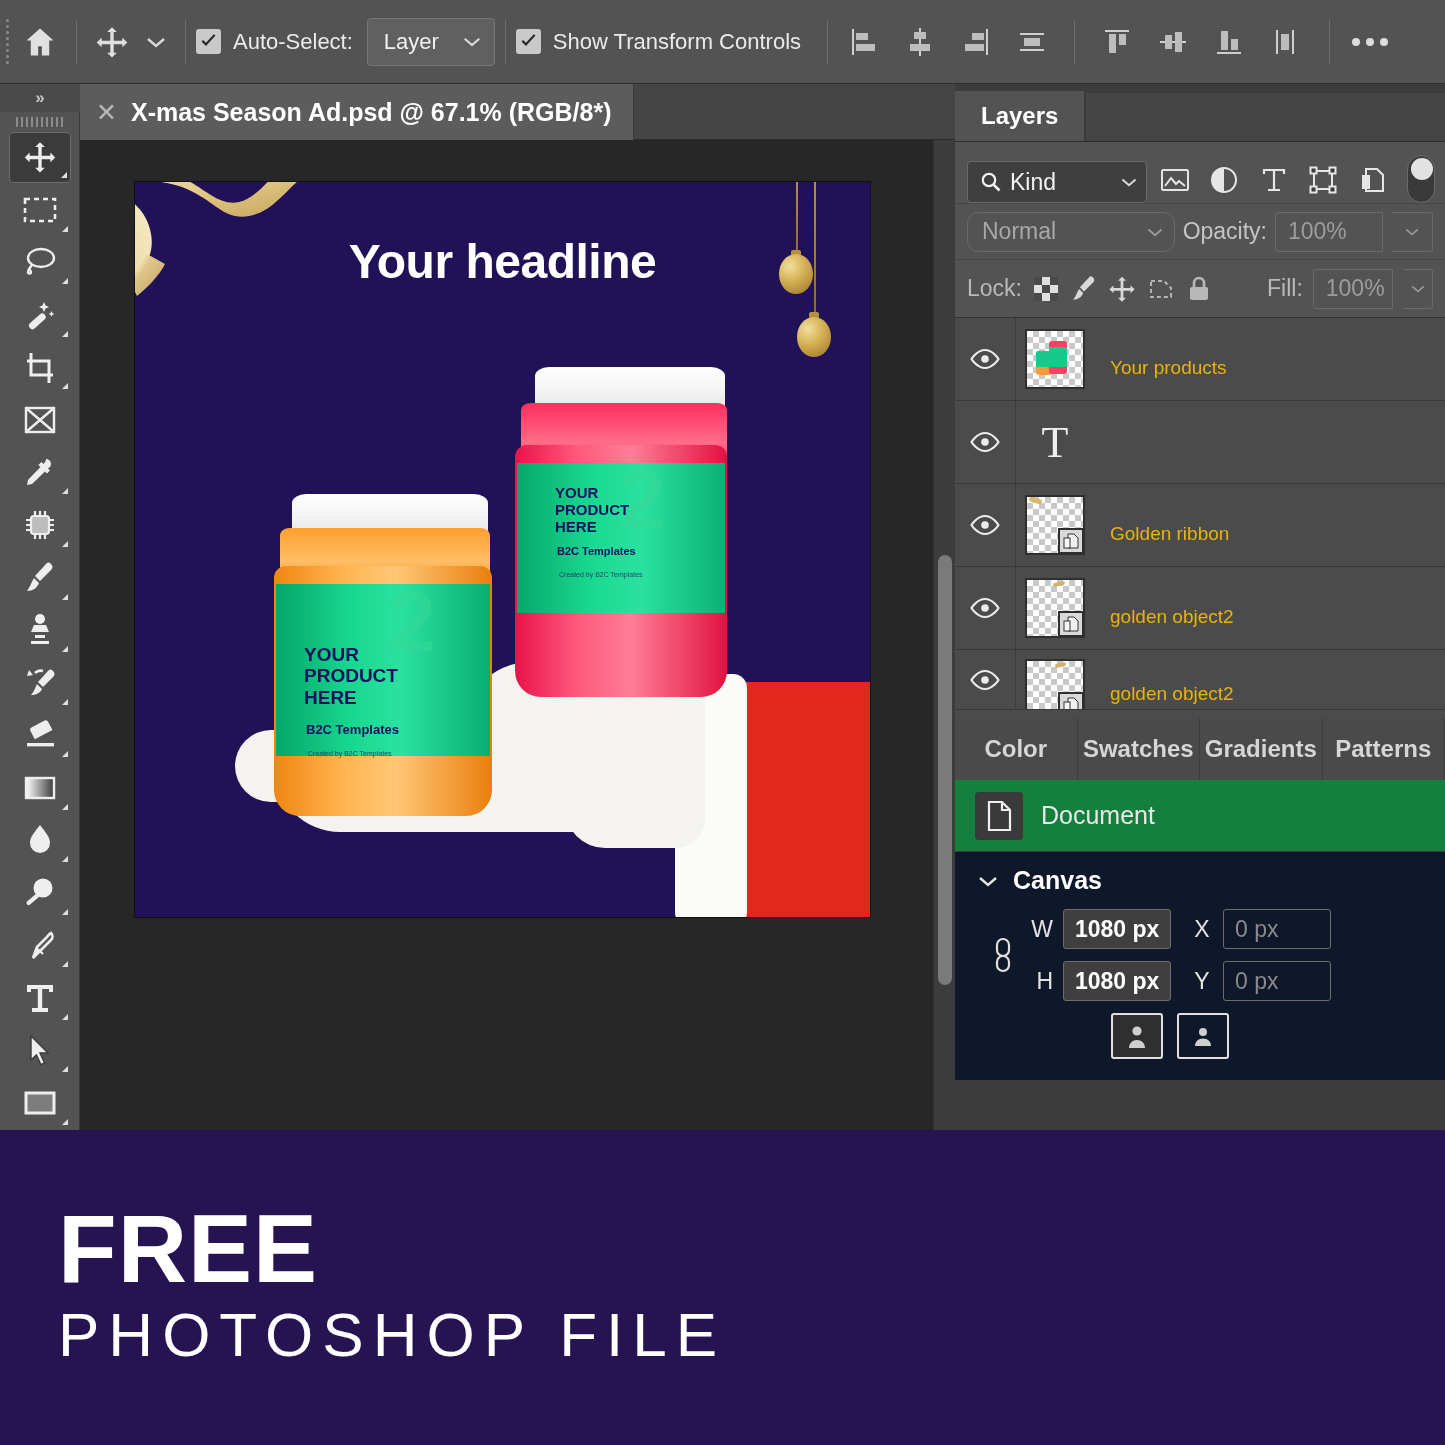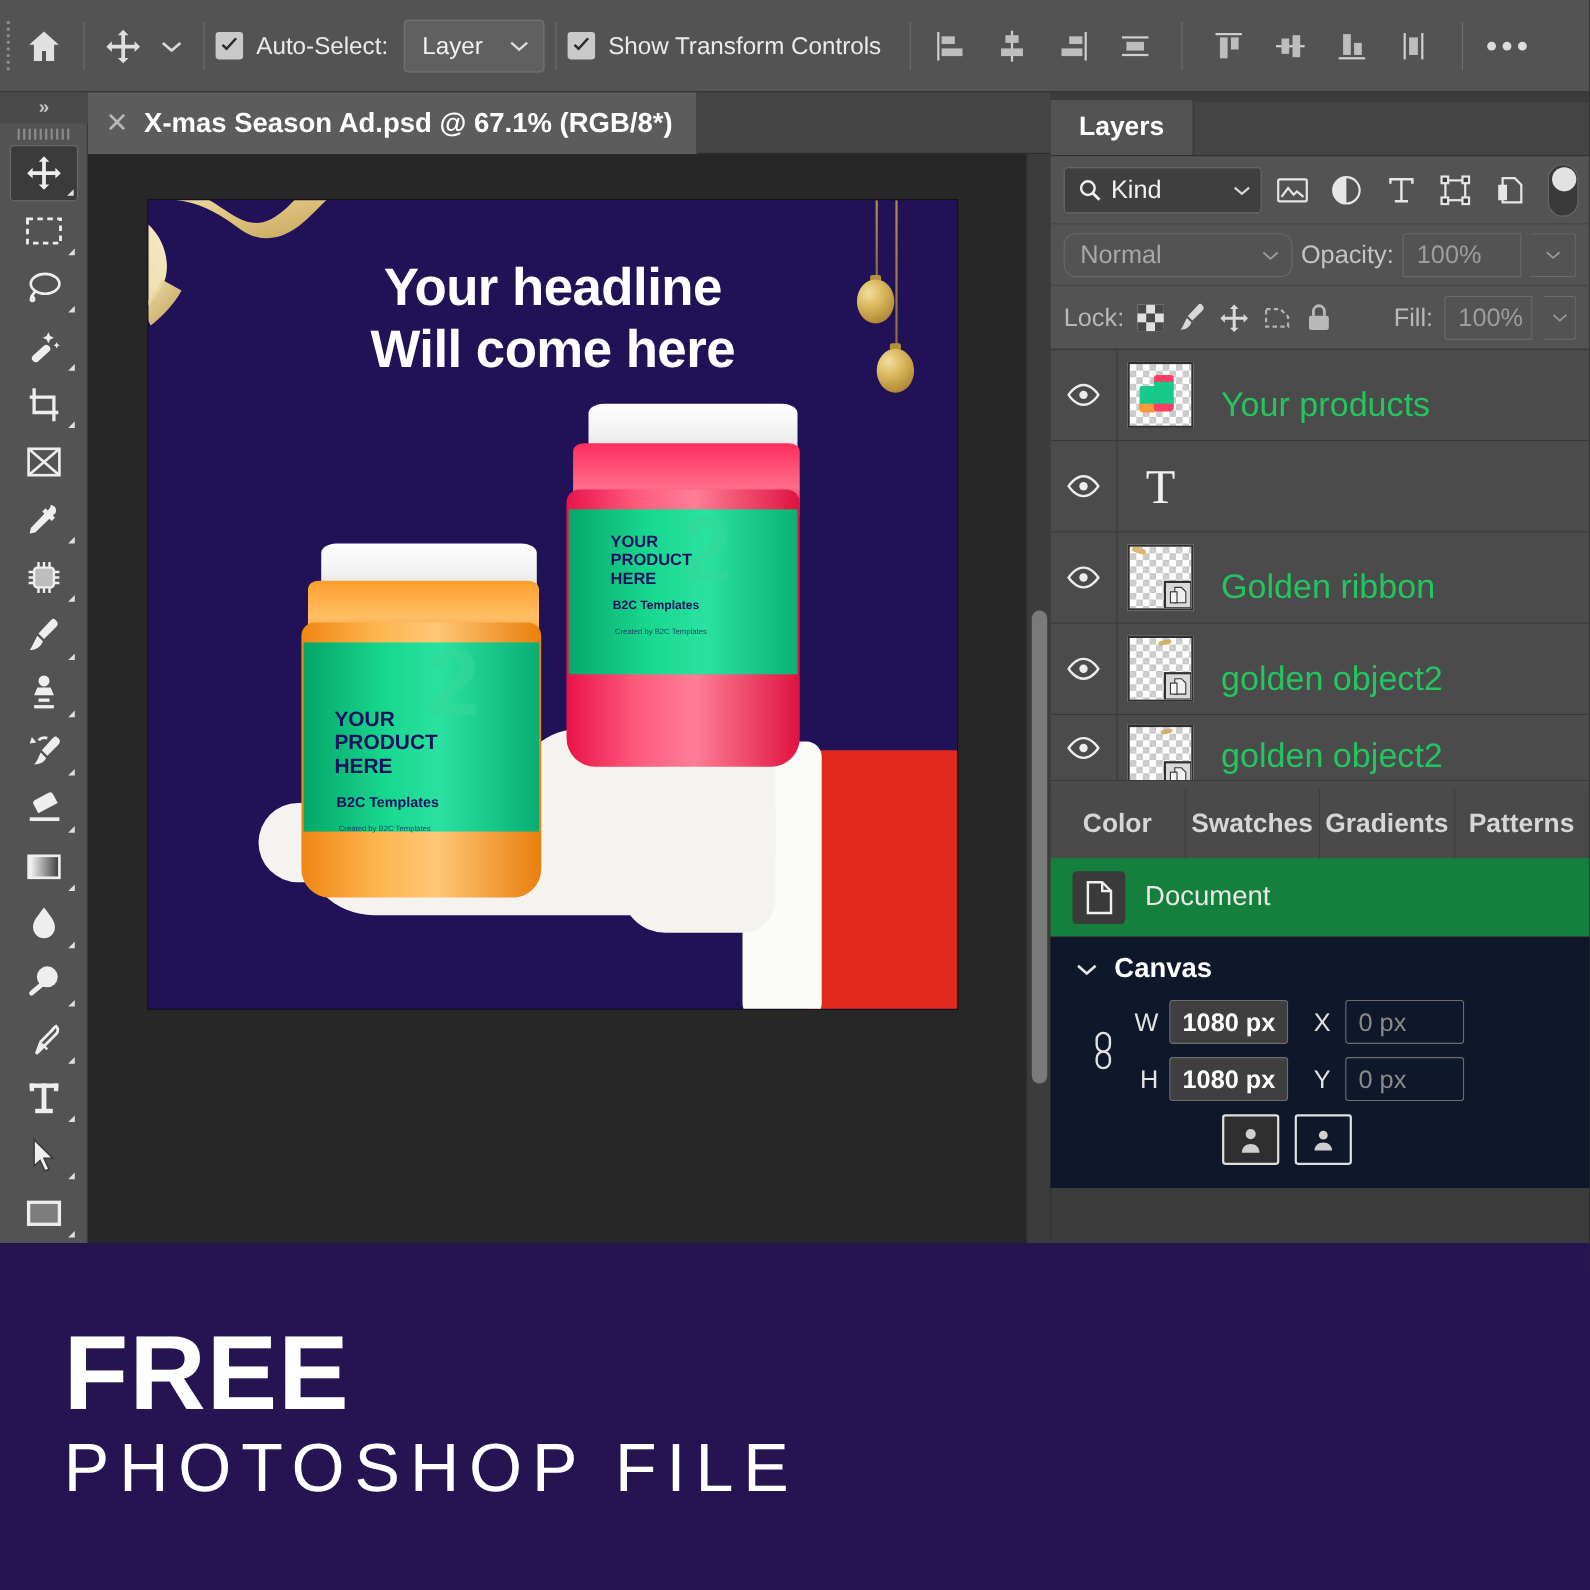--- a/index.html
+++ b/index.html
@@ -122,7 +122,7 @@
   .ptab.active{ background:#535353; color:#ffffff; }
   .ptab-fill{ flex:1; height:48px; background:#444444; margin-left:2px;}
 
-  .filter-row{ height:62px; background:#535353; display:flex; align-items:center;
+  .filter-row{ height:62px; background:#535353; display:flex; align-items:flex-end;
                padding:0 10px 0 12px; gap:6px; border-bottom:1px solid #464646;}
   .kind-box{ flex:none; width:180px; height:42px; background:#3f3f3f;
              border:1px solid #6b6b6b; border-radius:4px;

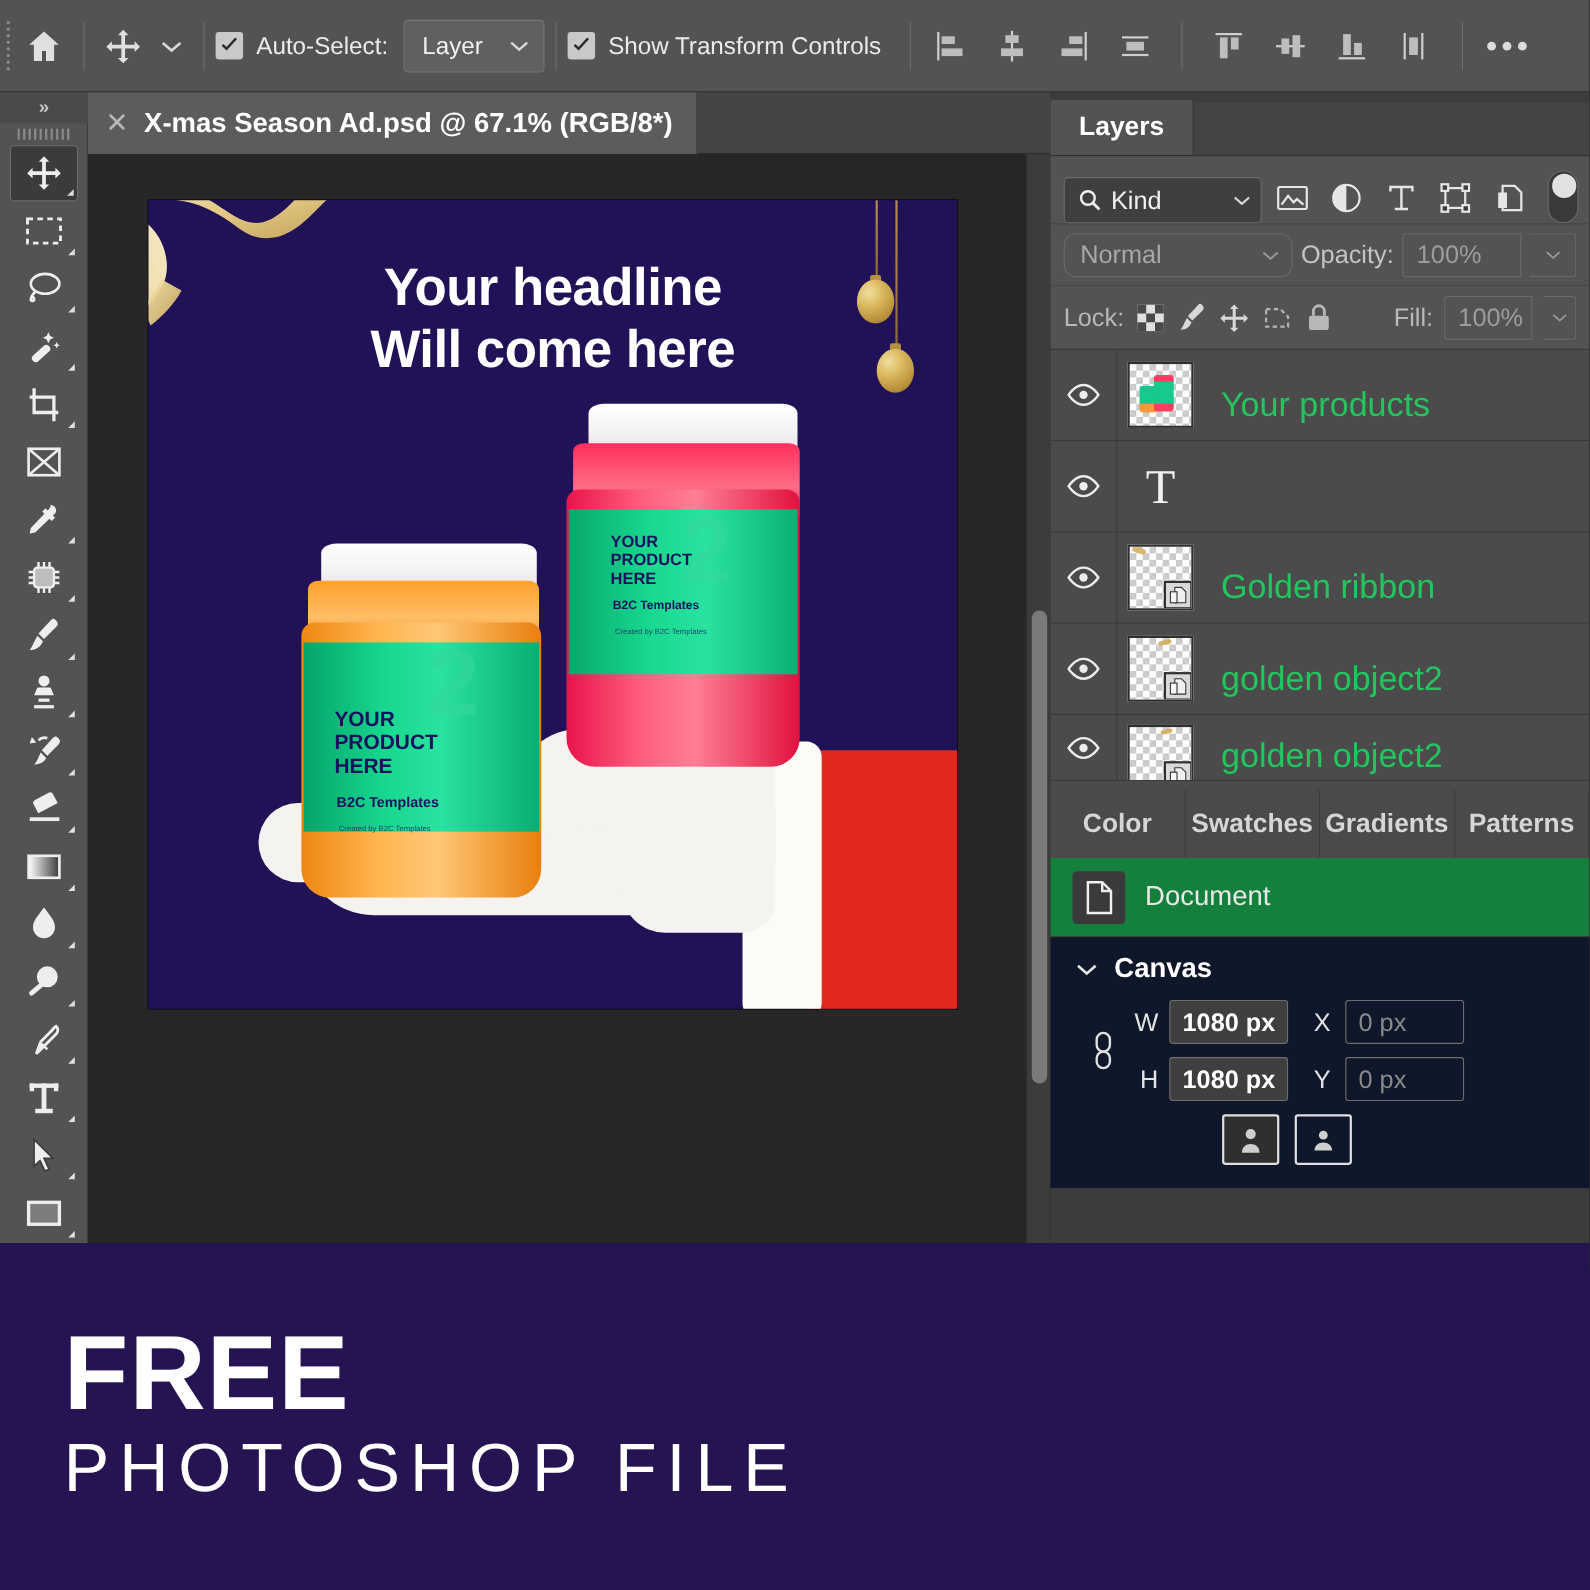--- a/index.html
+++ b/index.html
@@ -568,7 +568,6 @@
 
       <div class="headline">
         <div>Your headline</div>
-        <div>Will come here</div>
       </div>
 
       <div>

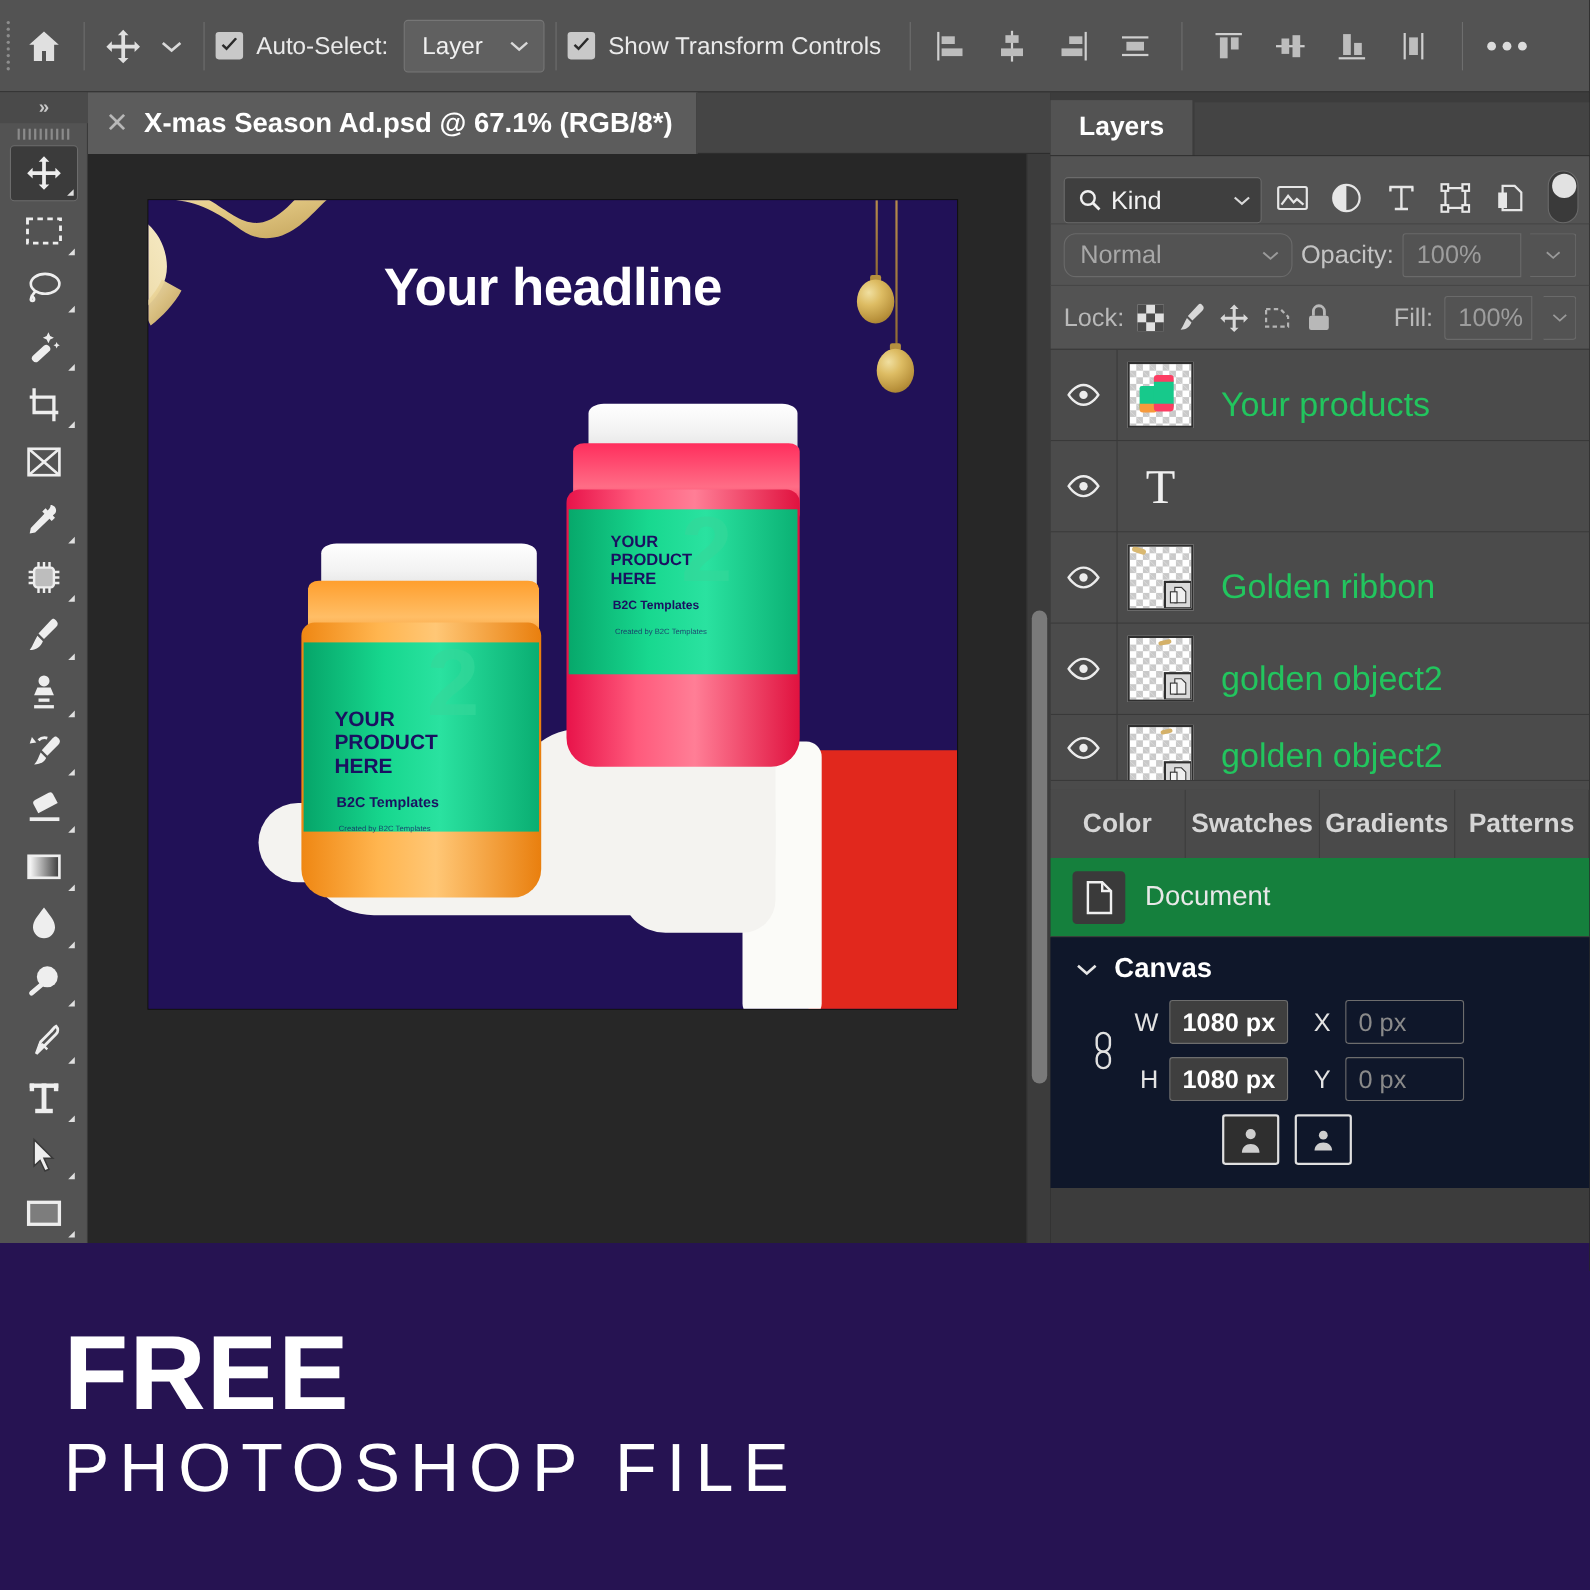--- a/index.html
+++ b/index.html
@@ -169,7 +169,7 @@
               display:flex;align-items:center;justify-content:center;}
   .t-icon{ width:78px; display:flex; align-items:center; justify-content:center;
            font-family:"Liberation Serif", serif; font-size:44px; color:#f0f0f0; }
-  .lname{ flex:1; font-size:31px; color:#22c55e; padding-left:16px;margin-top:18px; }
+  .lname{ flex:1; font-size:19px; color:#eab308; padding-left:16px;margin-top:18px; }
   .list-blank{ height:72px; background:#4b4b4b; border-bottom:1px solid #393939;}
 
   .props-tabs{ height:62px; background:#3c3c3c; display:flex; align-items:stretch; }

